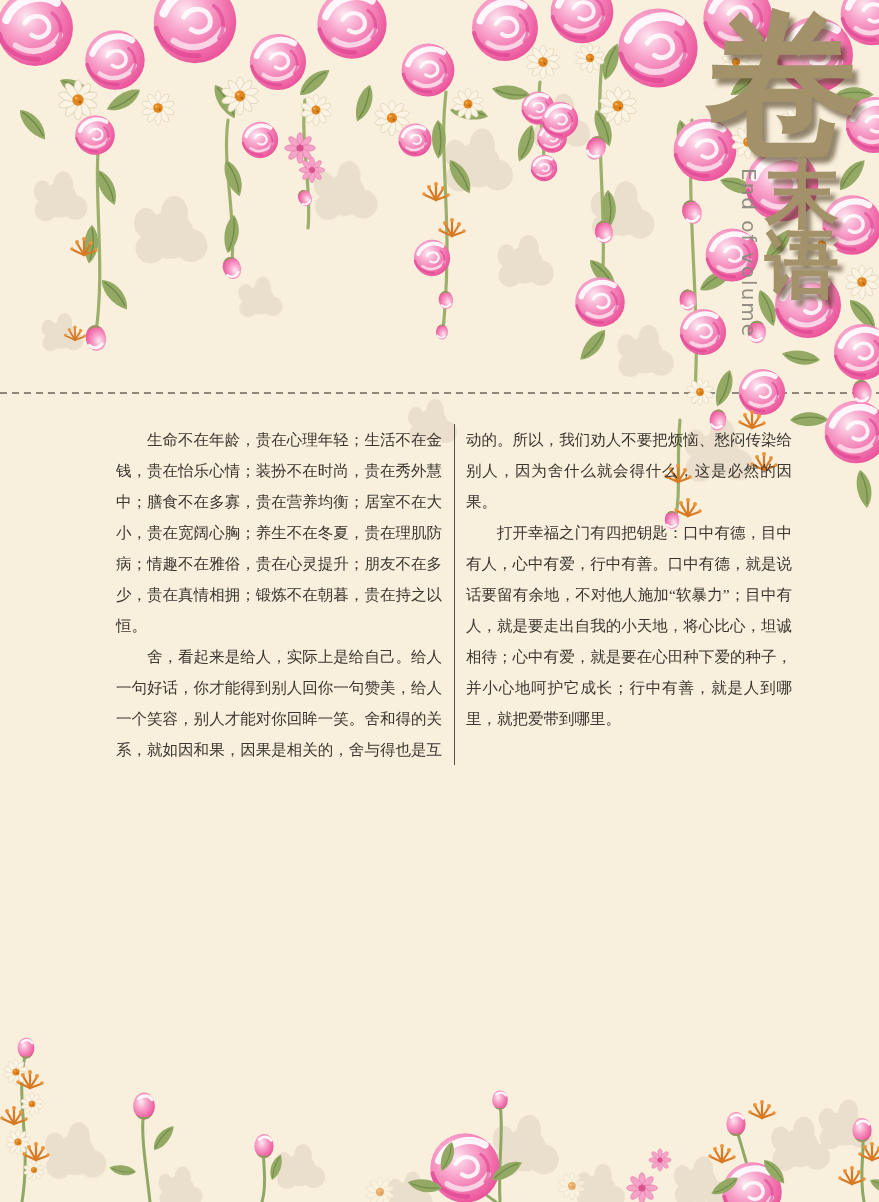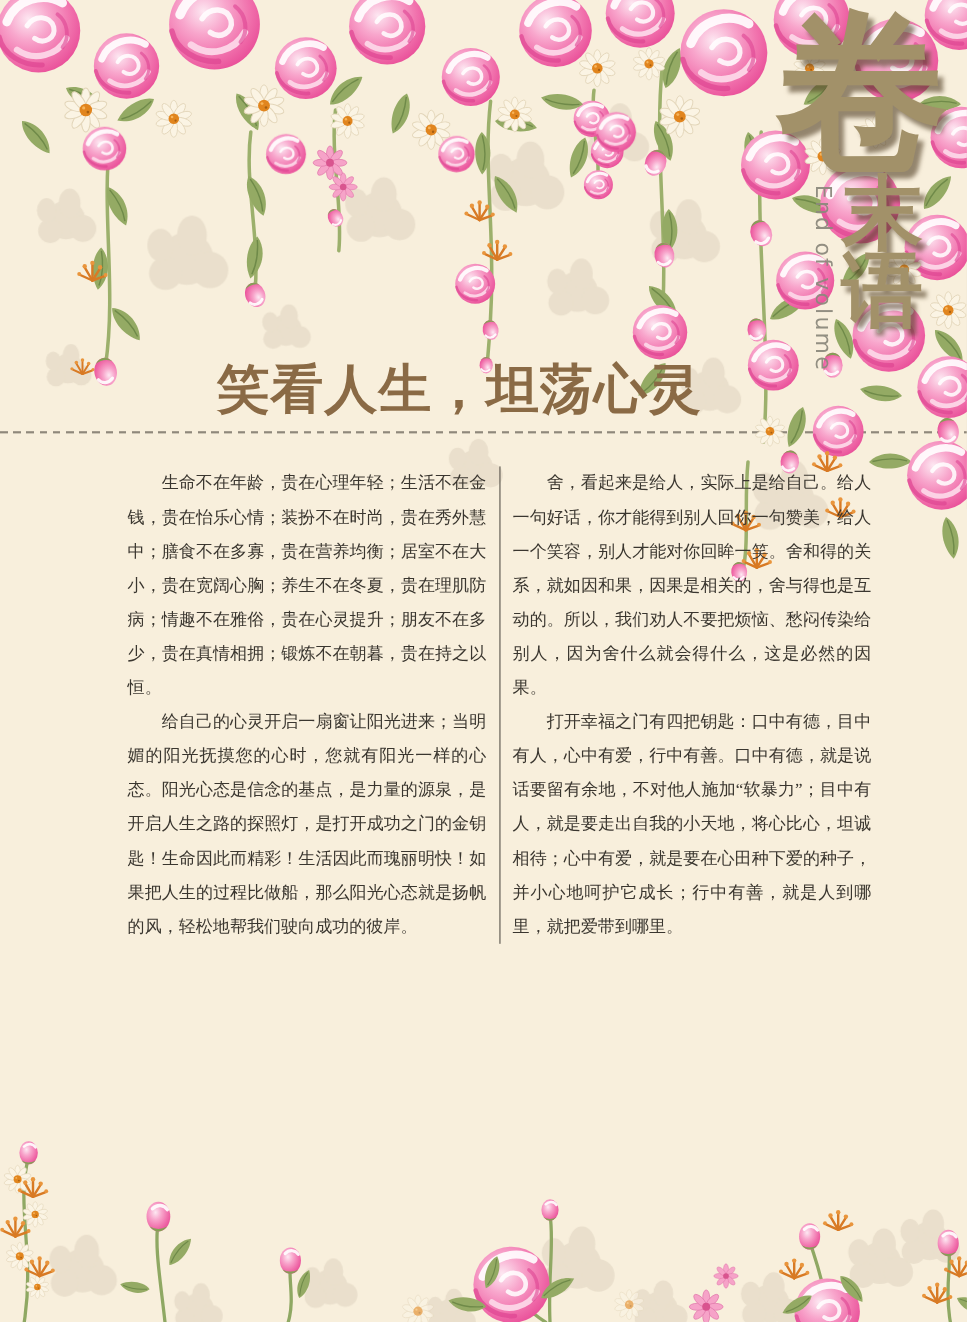--- a/index.html
+++ b/index.html
@@ -321,7 +321,6 @@
   </div>
   <div class="mh-en">End of volume</div>
 
-  <h1 class="title">笑看人生，坦荡心灵</h1>
 
   <div class="article">
     <p>生命不在年龄，贵在心理年轻；生活不在金钱，贵在怡乐心情；装扮不在时尚，贵在秀外慧中；膳食不在多寡，贵在营养均衡；居室不在大小，贵在宽阔心胸；养生不在冬夏，贵在理肌防病；情趣不在雅俗，贵在心灵提升；朋友不在多少，贵在真情相拥；锻炼不在朝暮，贵在持之以恒。</p>

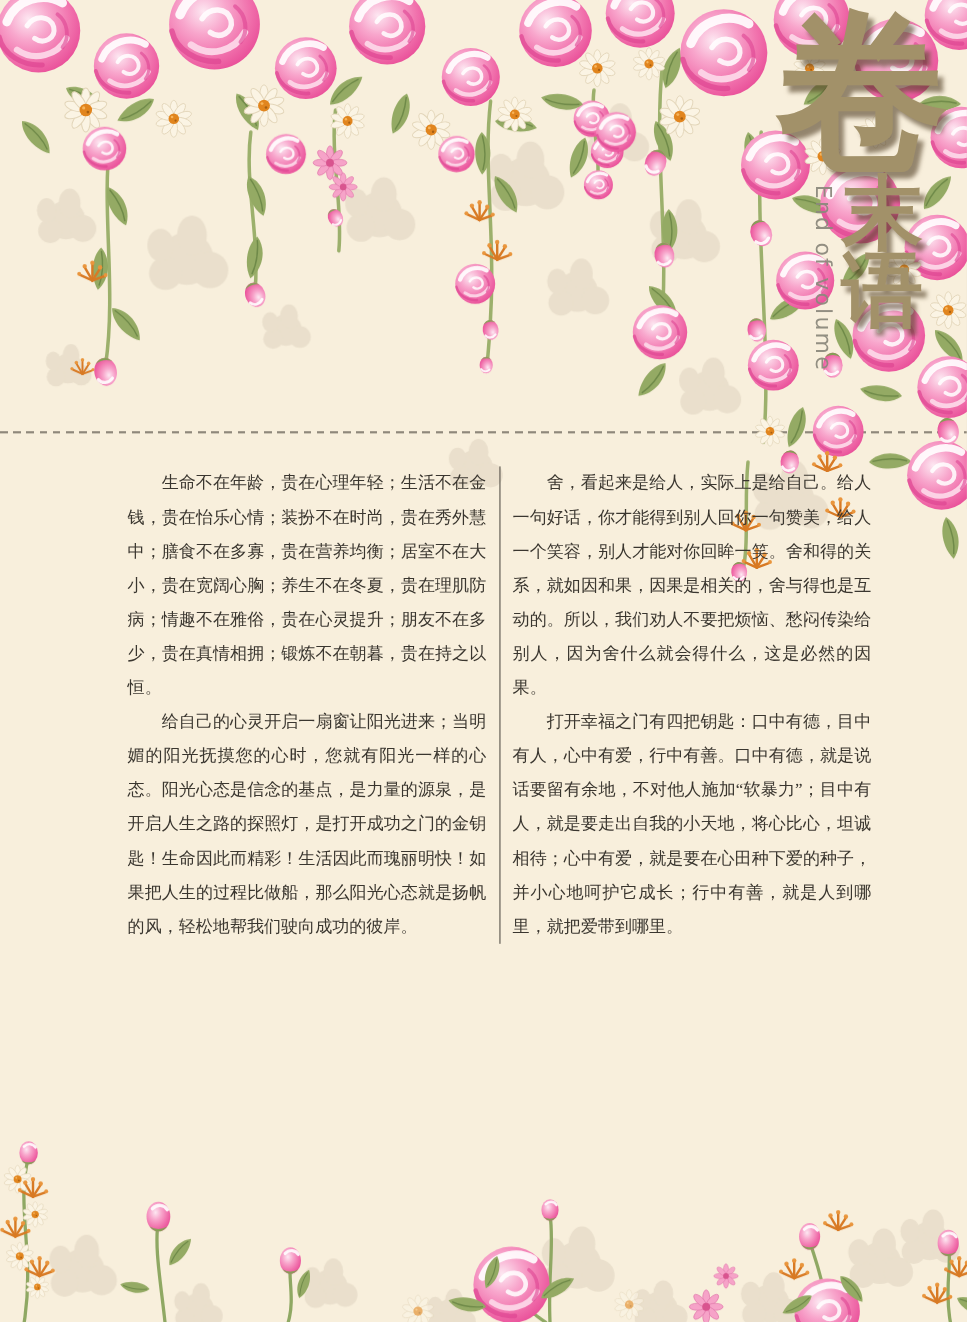--- a/index.html
+++ b/index.html
@@ -324,7 +324,6 @@
 
   <div class="article">
     <p>生命不在年龄，贵在心理年轻；生活不在金钱，贵在怡乐心情；装扮不在时尚，贵在秀外慧中；膳食不在多寡，贵在营养均衡；居室不在大小，贵在宽阔心胸；养生不在冬夏，贵在理肌防病；情趣不在雅俗，贵在心灵提升；朋友不在多少，贵在真情相拥；锻炼不在朝暮，贵在持之以恒。</p>
-    <p>给自己的心灵开启一扇窗让阳光进来；当明媚的阳光抚摸您的心时，您就有阳光一样的心态。阳光心态是信念的基点，是力量的源泉，是开启人生之路的探照灯，是打开成功之门的金钥匙！生命因此而精彩！生活因此而瑰丽明快！如果把人生的过程比做船，那么阳光心态就是扬帆的风，轻松地帮我们驶向成功的彼岸。</p>
     <p>舍，看起来是给人，实际上是给自己。给人一句好话，你才能得到别人回你一句赞美，给人一个笑容，别人才能对你回眸一笑。舍和得的关系，就如因和果，因果是相关的，舍与得也是互动的。所以，我们劝人不要把烦恼、愁闷传染给别人，因为舍什么就会得什么，这是必然的因果。</p>
     <p>打开幸福之门有四把钥匙：口中有德，目中有人，心中有爱，行中有善。口中有德，就是说话要留有余地，不对他人施加“软暴力”；目中有人，就是要走出自我的小天地，将心比心，坦诚相待；心中有爱，就是要在心田种下爱的种子，并小心地呵护它成长；行中有善，就是人到哪里，就把爱带到哪里。</p>
   </div>

